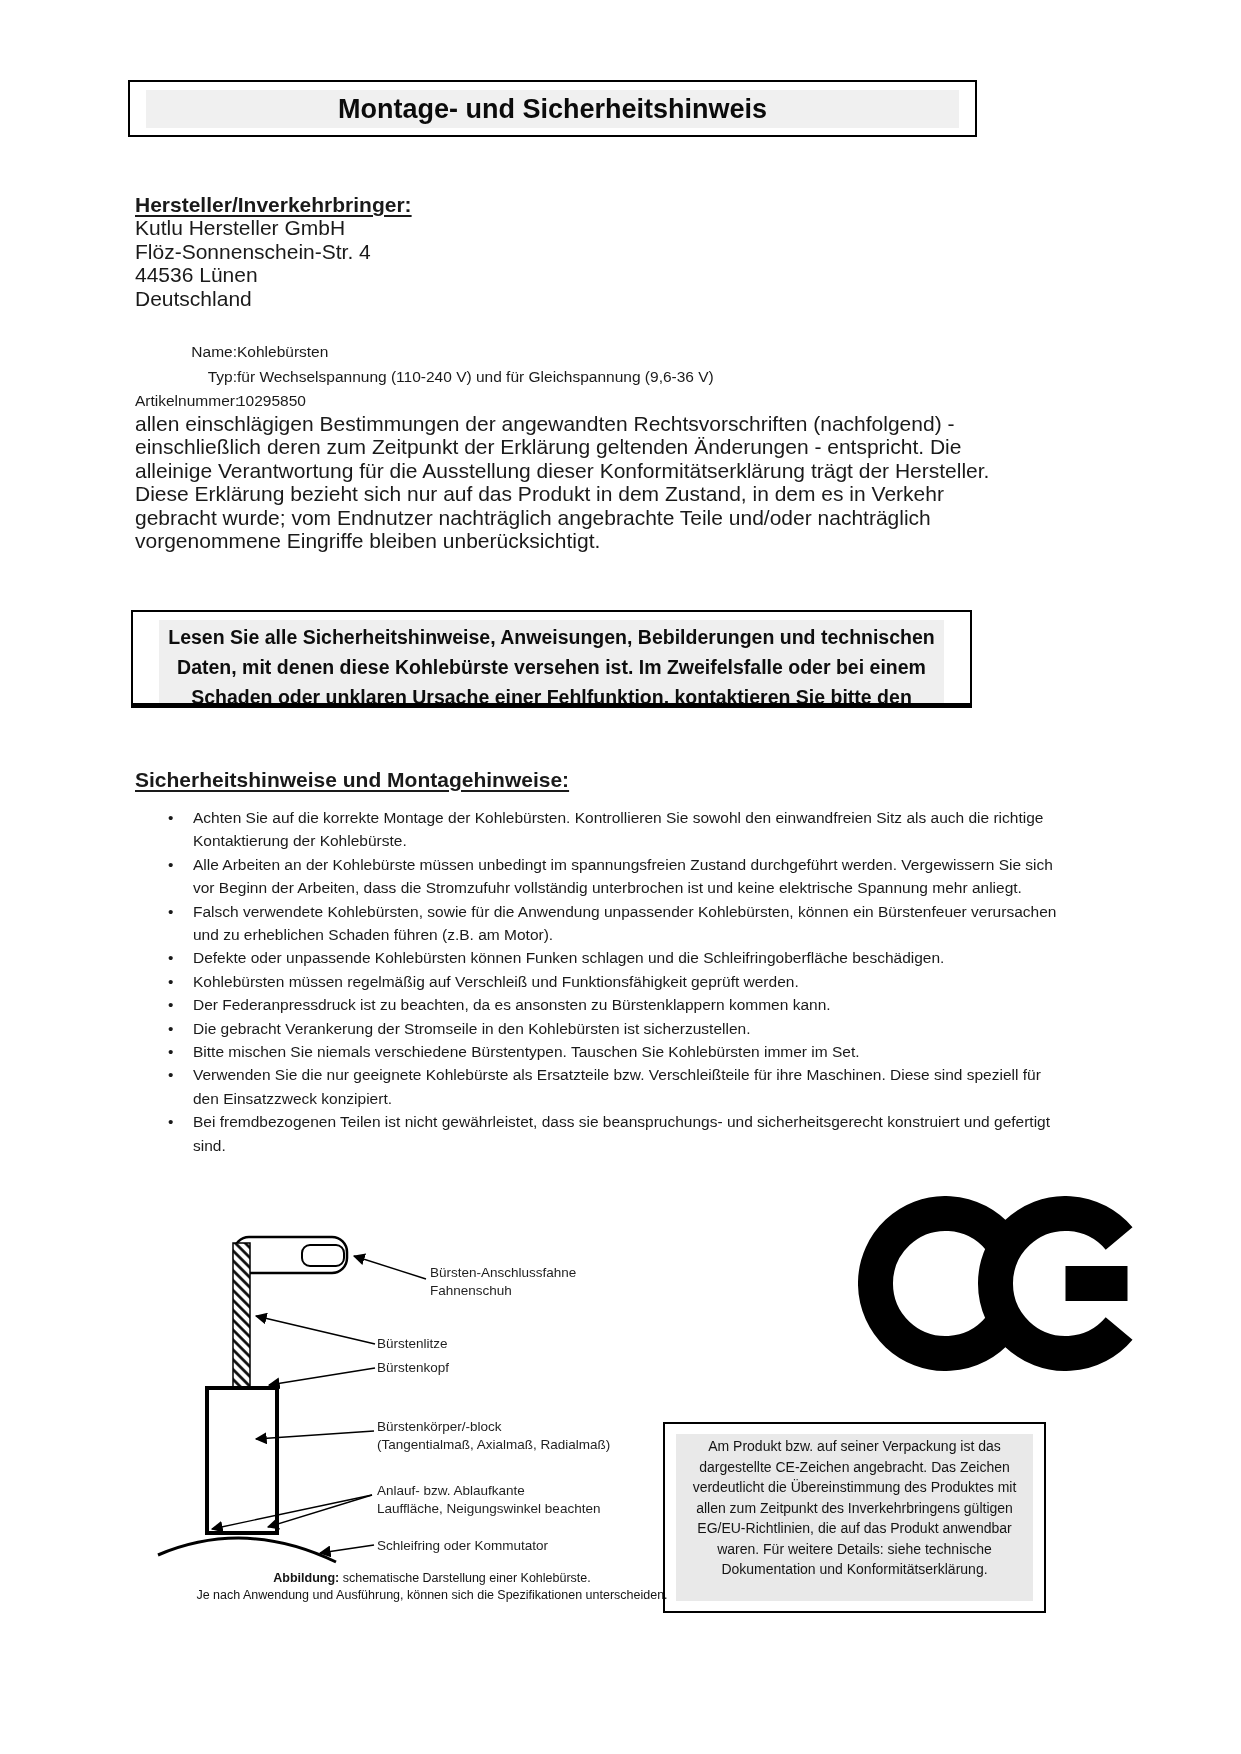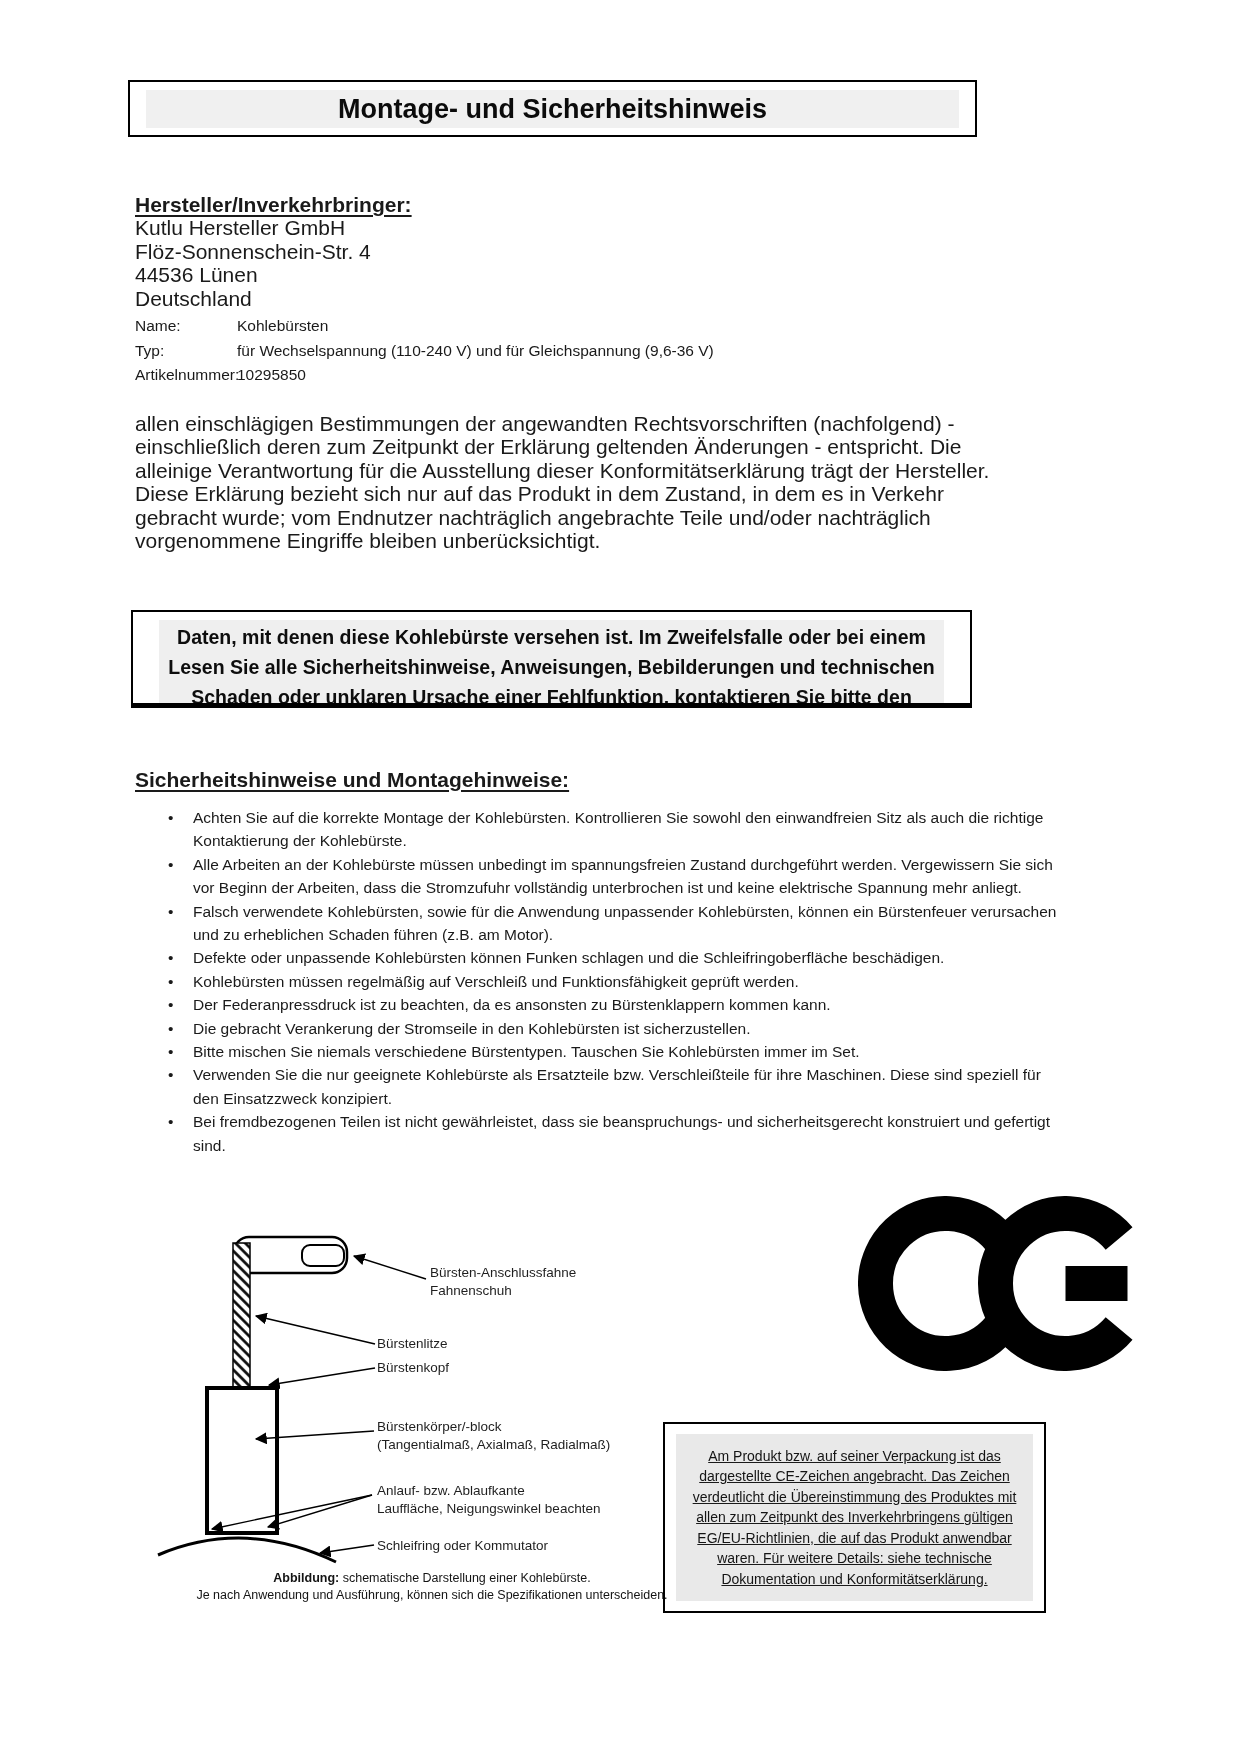--- a/index.html
+++ b/index.html
@@ -35,7 +35,7 @@
   
   .manufacturer{position:absolute;left:135px;top:193px;width:500px;}
   
-  .product{position:absolute;left:135px;top:314px;width:880px;}
+  .product{position:absolute;left:135px;top:340px;width:880px;text-align:right;}
   .product .row{display:flex;line-height:24.5px;font-size:15.5px;}
   .product .lbl{width:102px;flex:0 0 auto;}
   

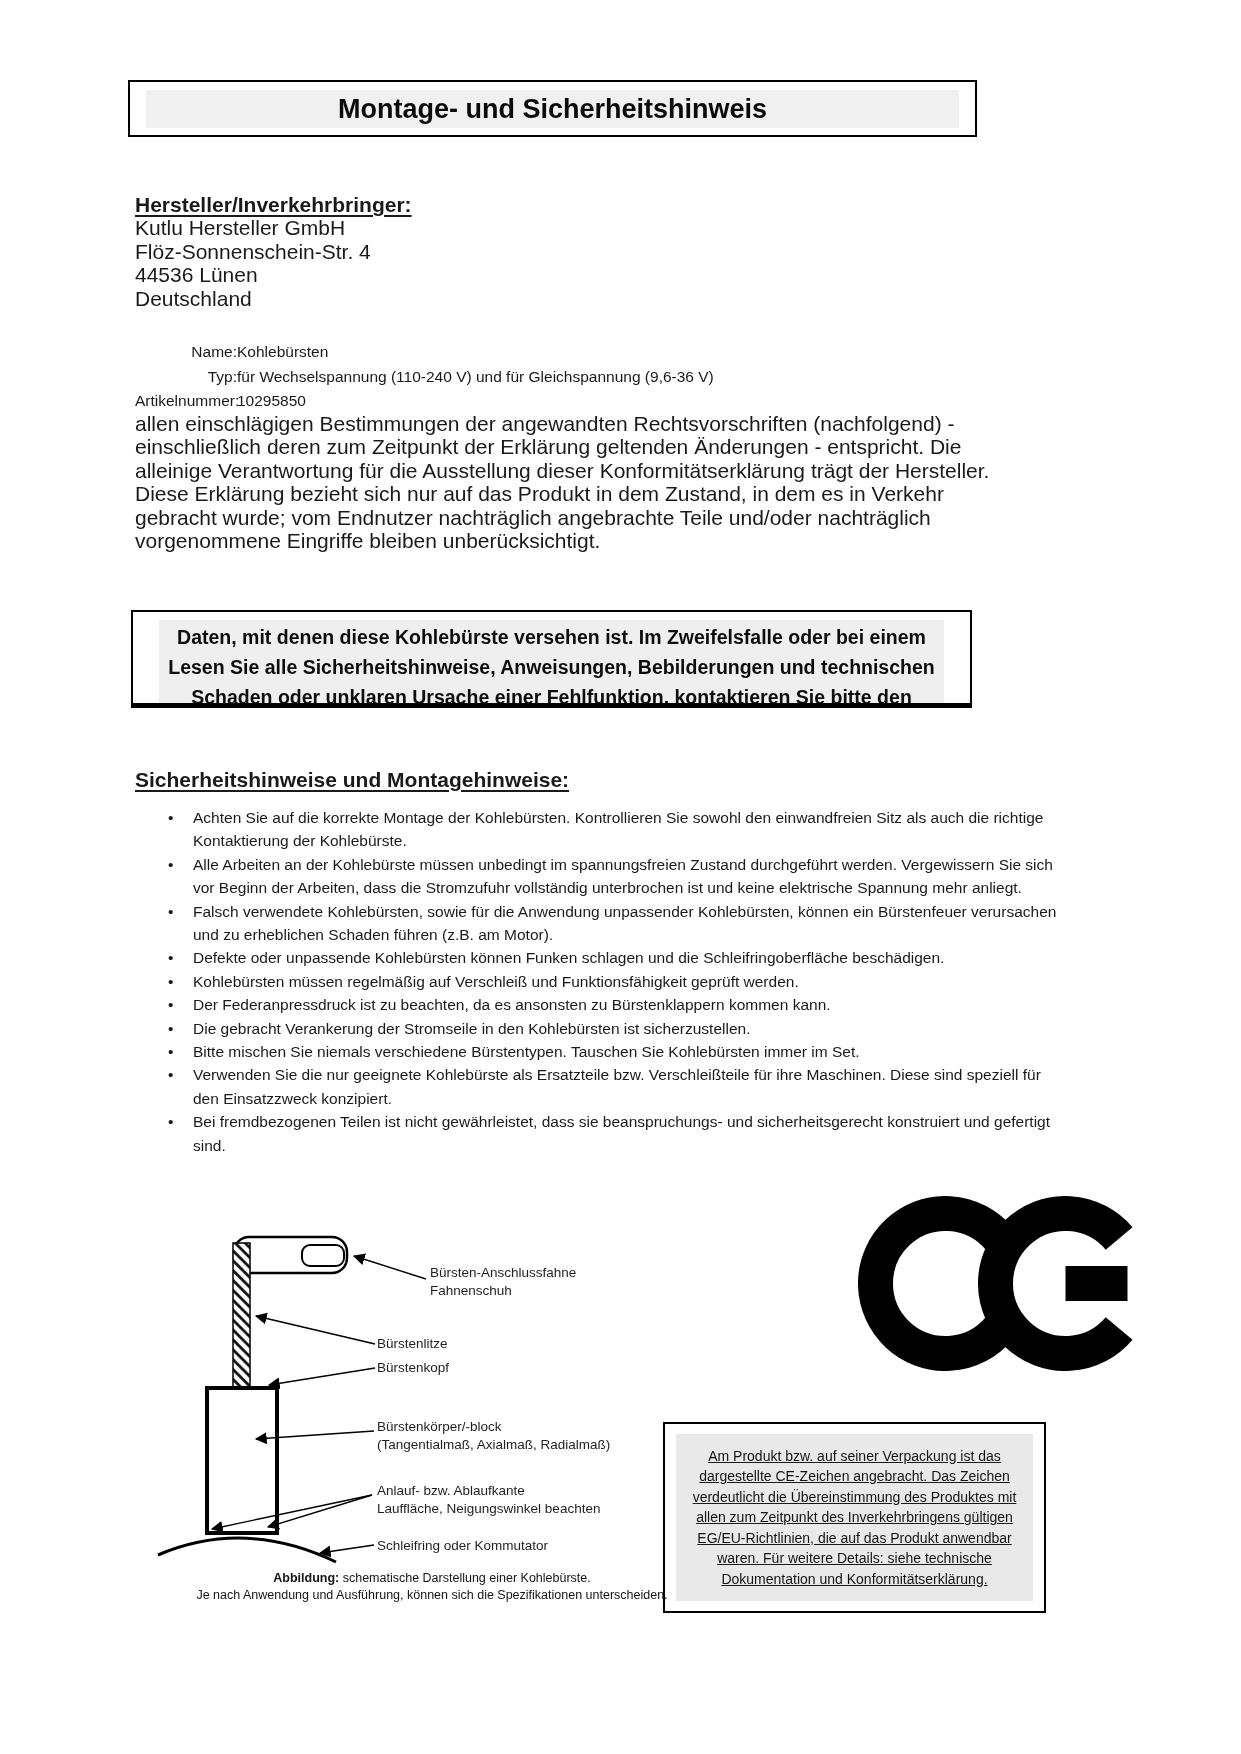--- a/index.html
+++ b/index.html
@@ -120,8 +120,8 @@
 
   <div class="warning-box">
     <div class="warning-inner">
+      <div class="wline">Lesen Sie alle Sicherheitshinweise, Anweisungen, Bebilderungen und technischen</div>
       <div class="wline">Daten, mit denen diese Kohlebürste versehen ist. Im Zweifelsfalle oder bei einem</div>
-      <div class="wline">Lesen Sie alle Sicherheitshinweise, Anweisungen, Bebilderungen und technischen</div>
       <div class="wline">Schaden oder unklaren Ursache einer Fehlfunktion, kontaktieren Sie bitte den</div>
     </div>
   </div>

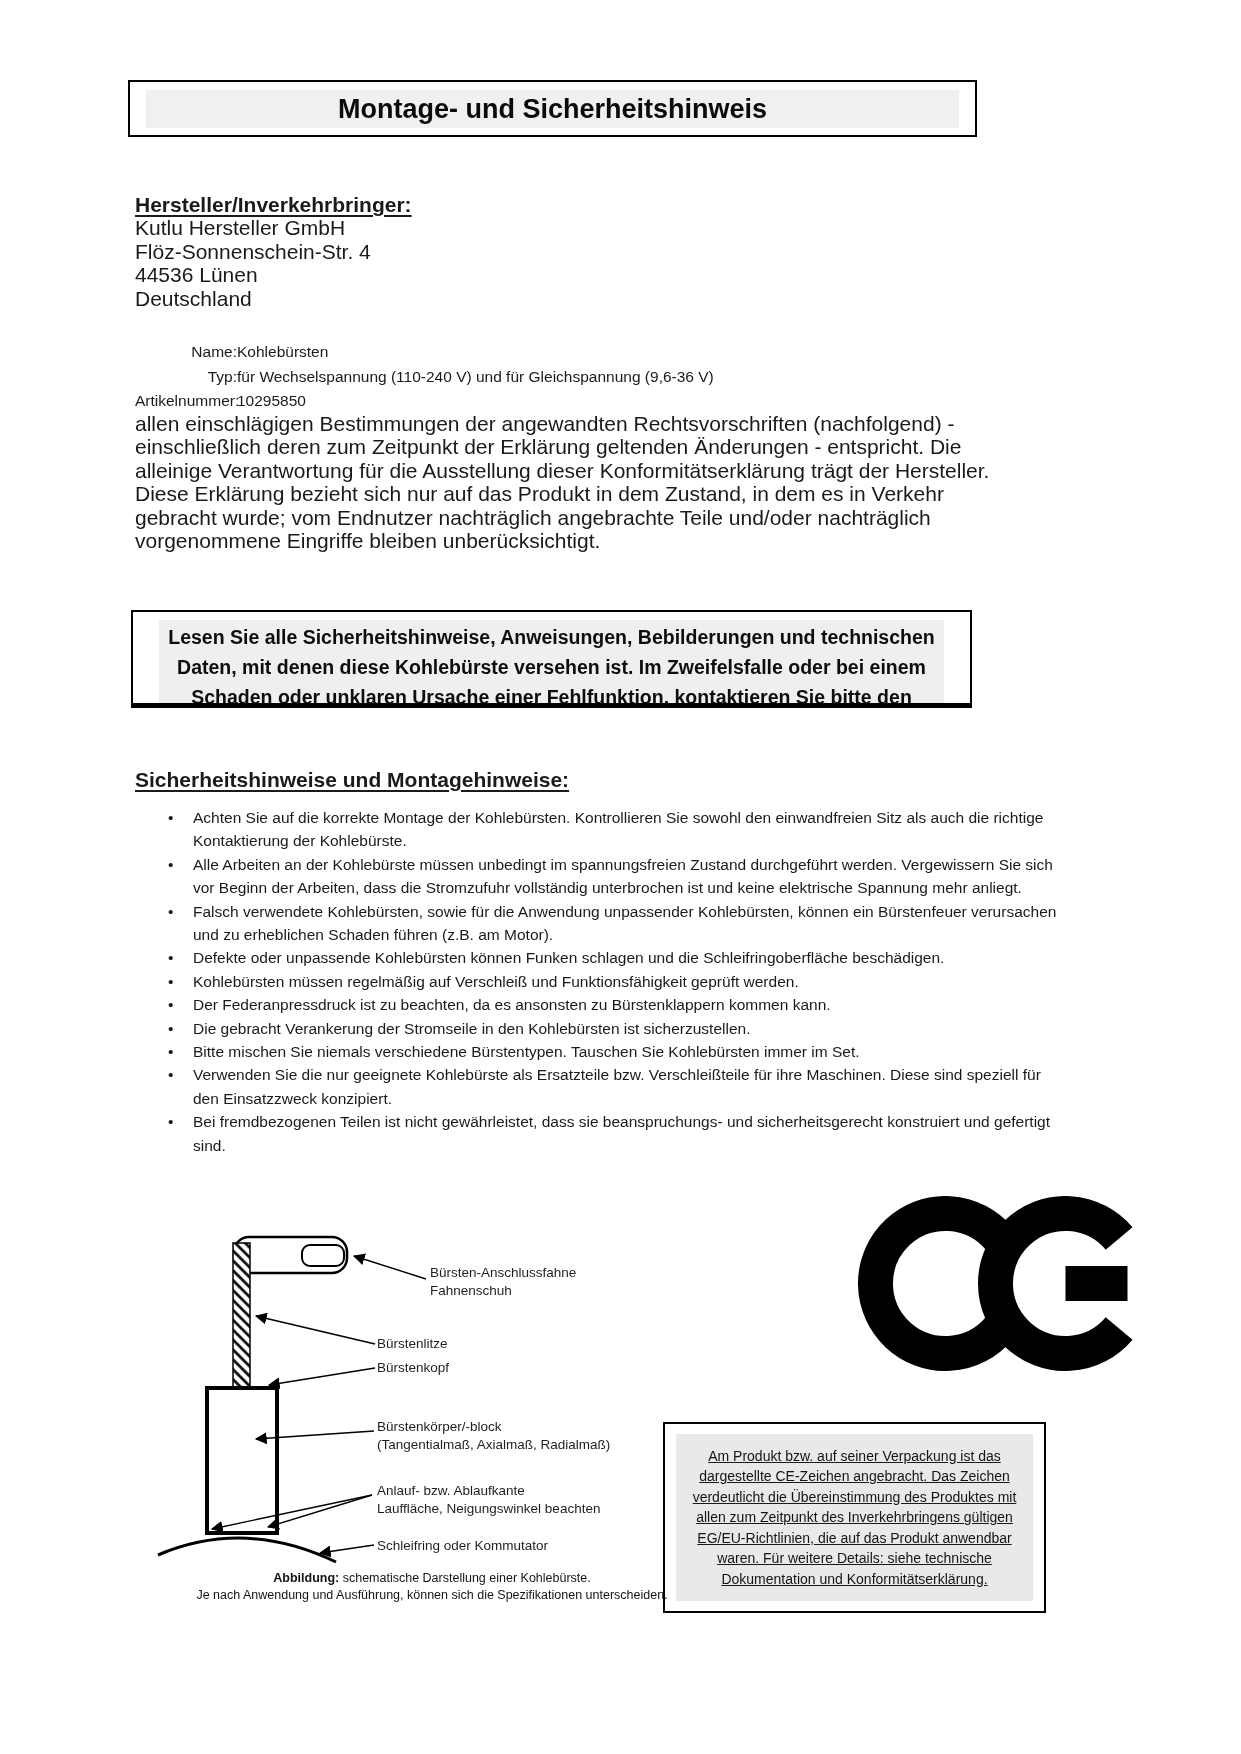--- a/index.html
+++ b/index.html
@@ -75,7 +75,7 @@
   .ce-box-inner{
     position:absolute;left:11px;right:11px;top:10px;bottom:10px;
     background:var(--ce-box-bg);
-    display:flex;align-items:center;justify-content:center;text-decoration:underline;
+    display:flex;align-items:flex-start;justify-content:center;
   }
   .ce-box-text{
     font-size:14px;line-height:20.5px;text-align:center;color:#141414;

